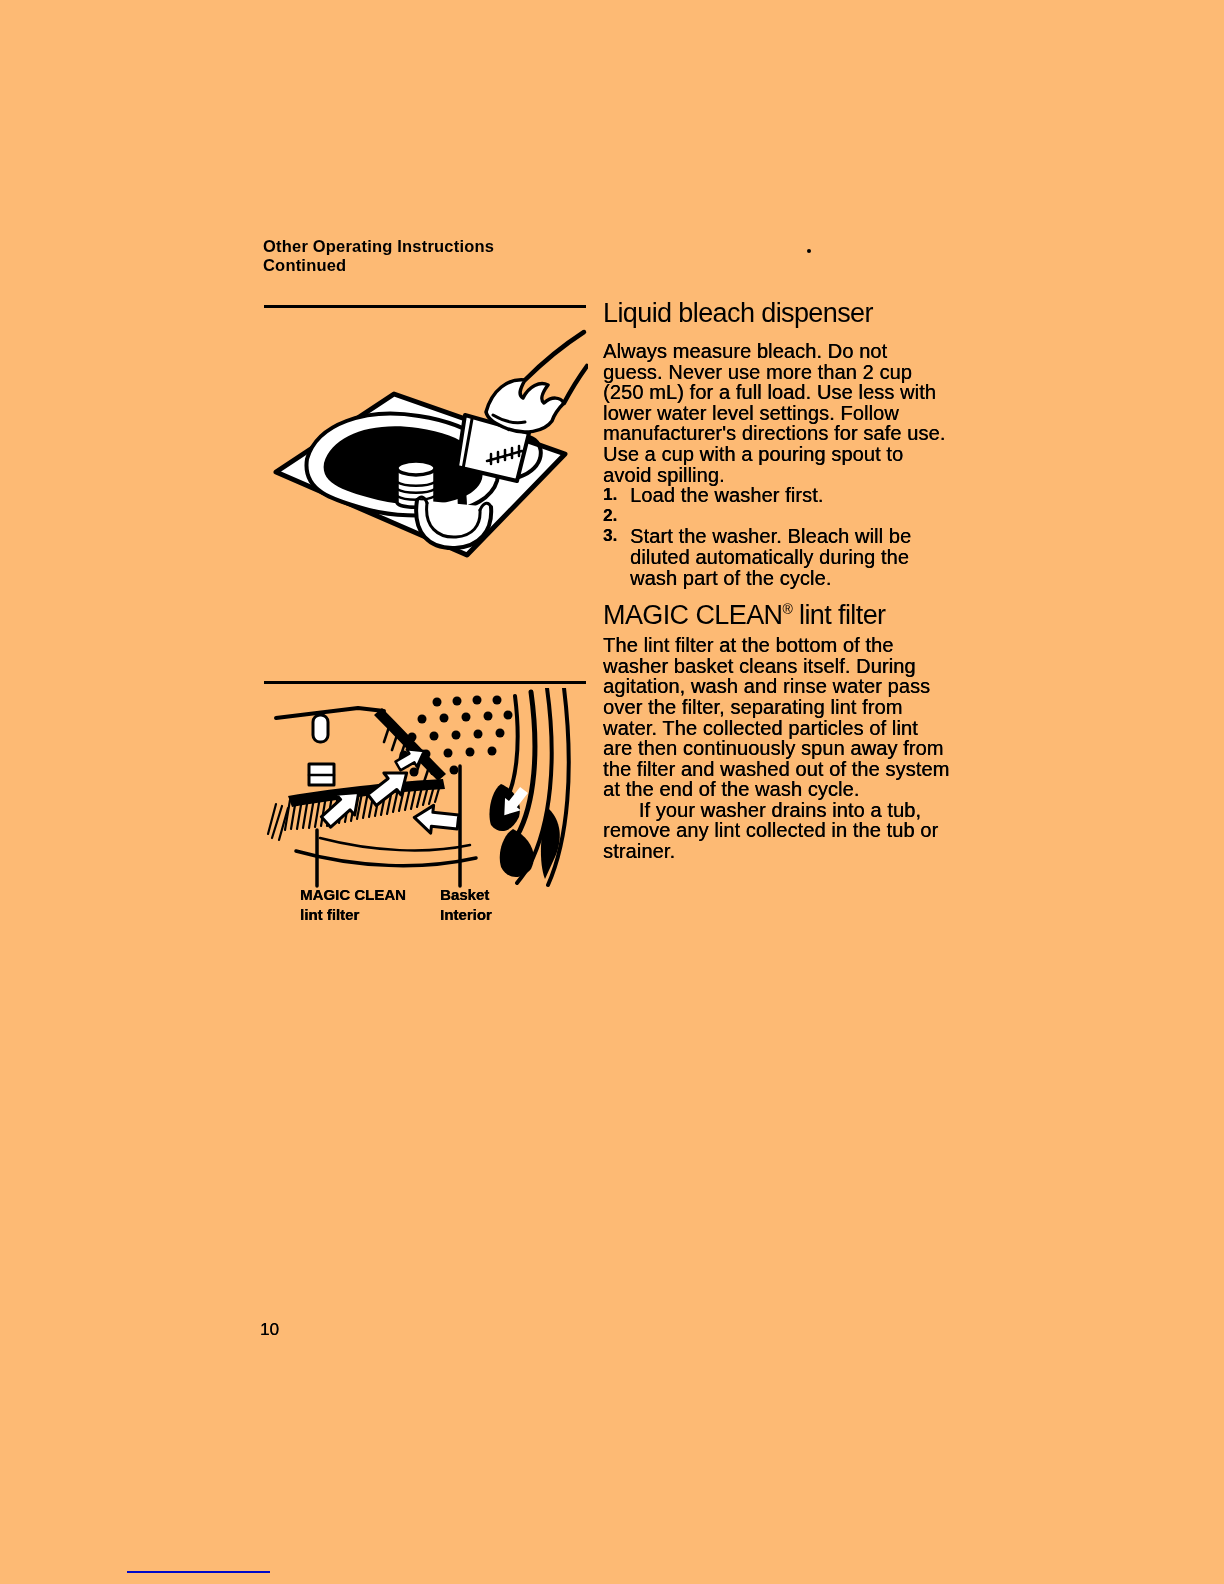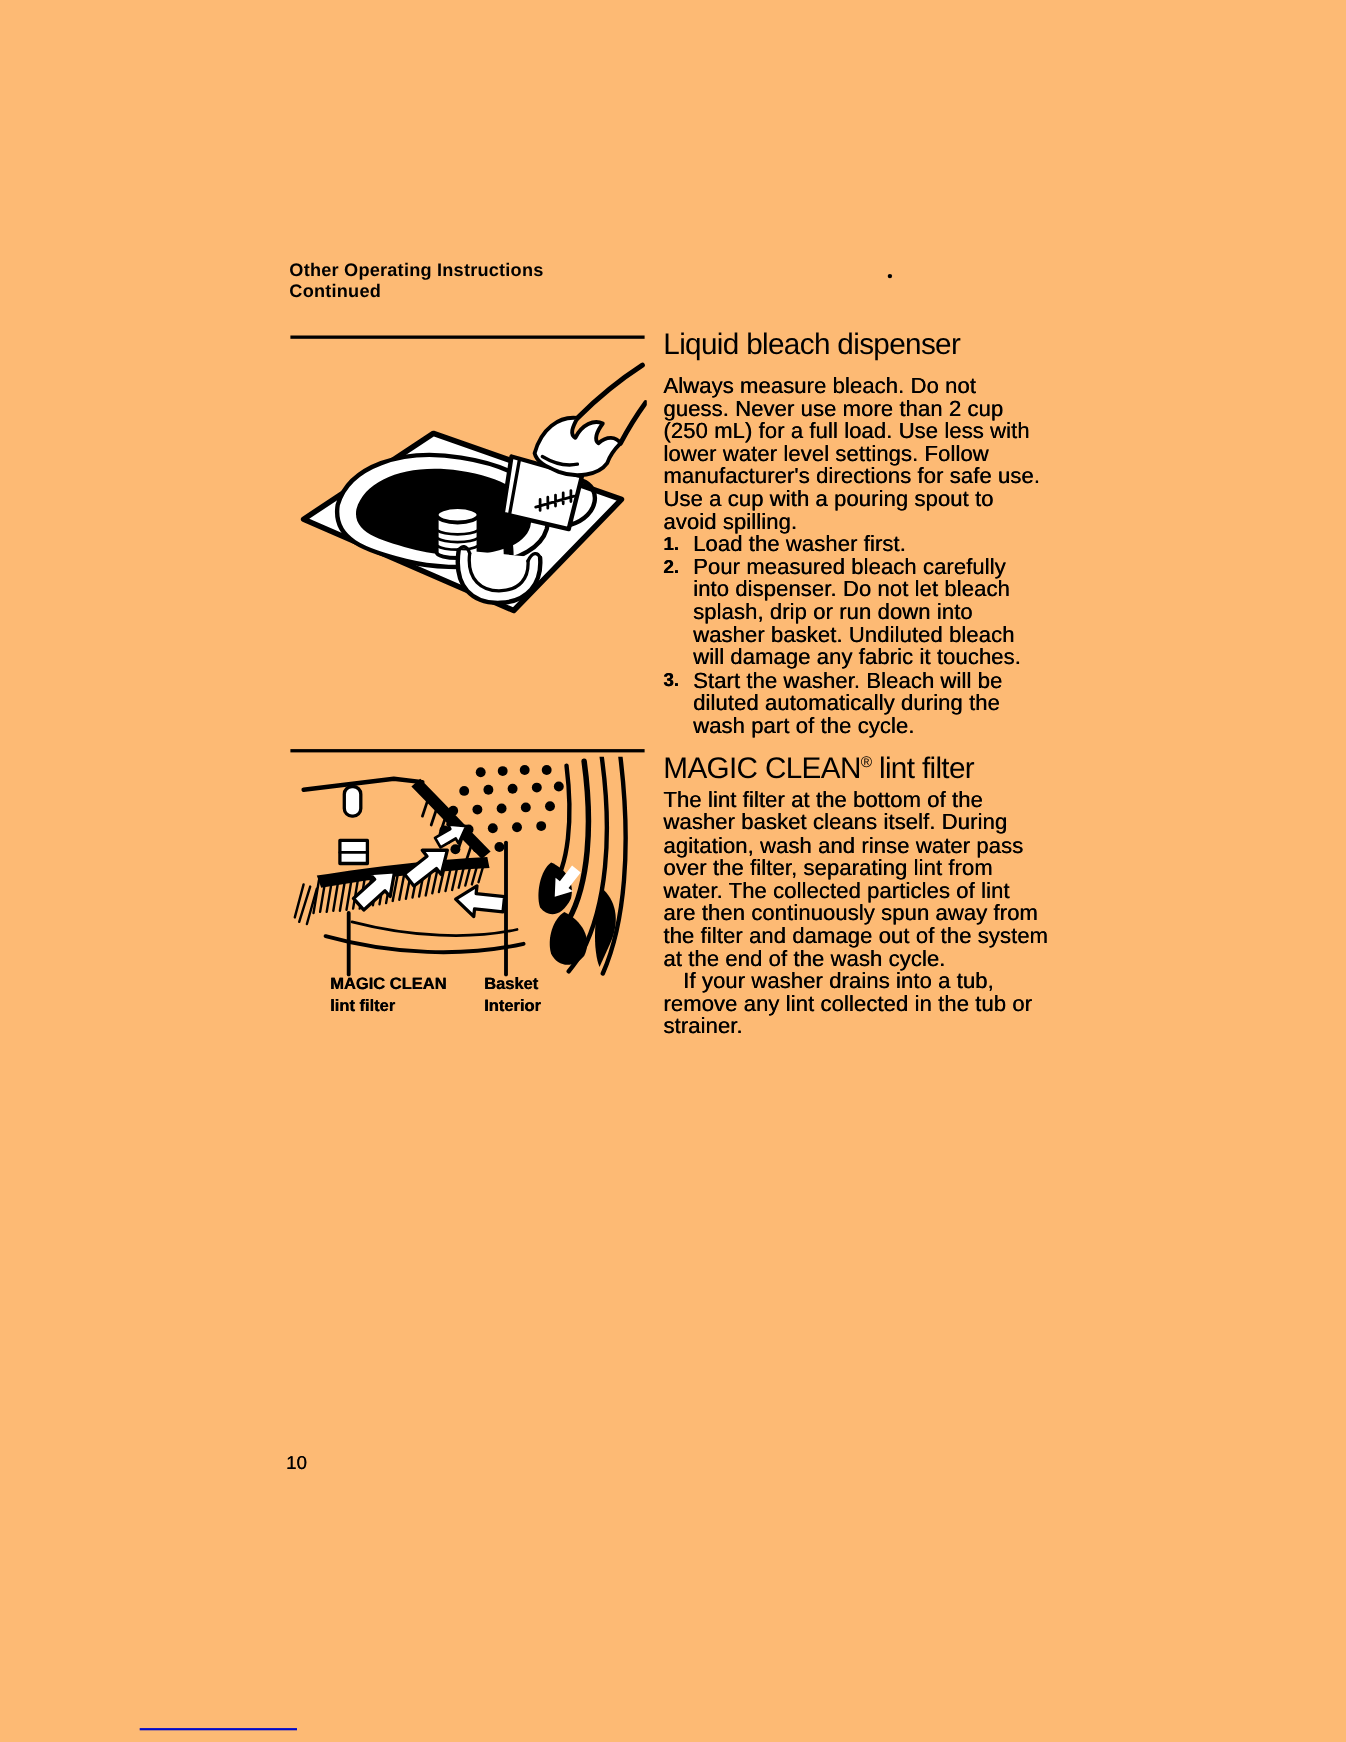--- a/index.html
+++ b/index.html
@@ -158,13 +158,6 @@
     </div>
     <div class="step">
       <span class="num">2.</span>
-      <div>
-        <div class="body-line">Pour measured bleach carefully</div>
-        <div class="body-line">into dispenser. Do not let bleach</div>
-        <div class="body-line">splash, drip or run down into</div>
-        <div class="body-line">washer basket. Undiluted bleach</div>
-        <div class="body-line">will damage any fabric it touches.</div>
-      </div>
     </div>
     <div class="step">
       <span class="num">3.</span>

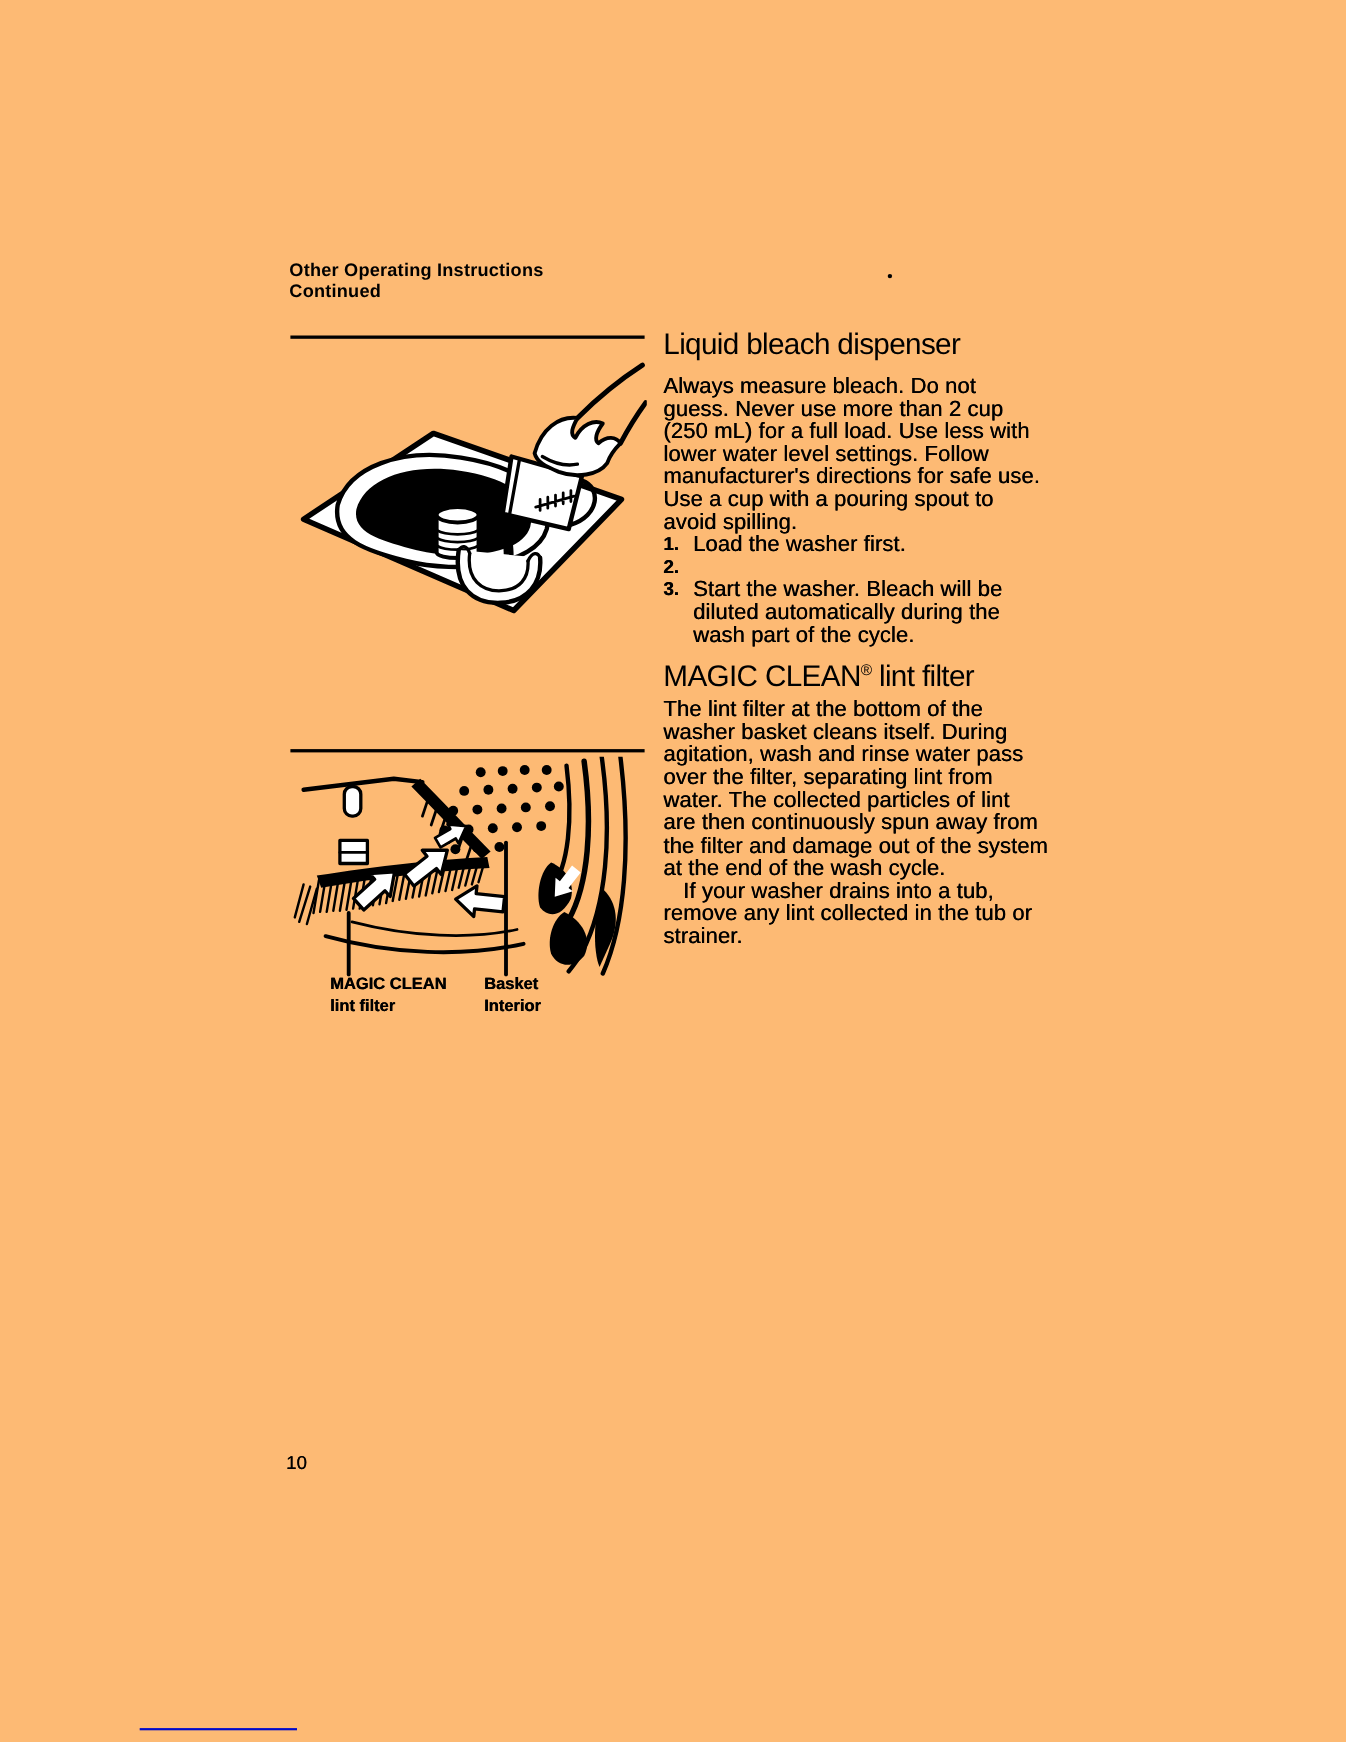--- a/index.html
+++ b/index.html
@@ -177,7 +177,7 @@
       <div class="body-line">over the filter, separating lint from</div>
       <div class="body-line">water. The collected particles of lint</div>
       <div class="body-line">are then continuously spun away from</div>
-      <div class="body-line">the filter and damage out of the system</div>
+      <div class="body-line">the filter and washed out of the system</div>
       <div class="body-line">at the end of the wash cycle.</div>
     </div>
     <div>

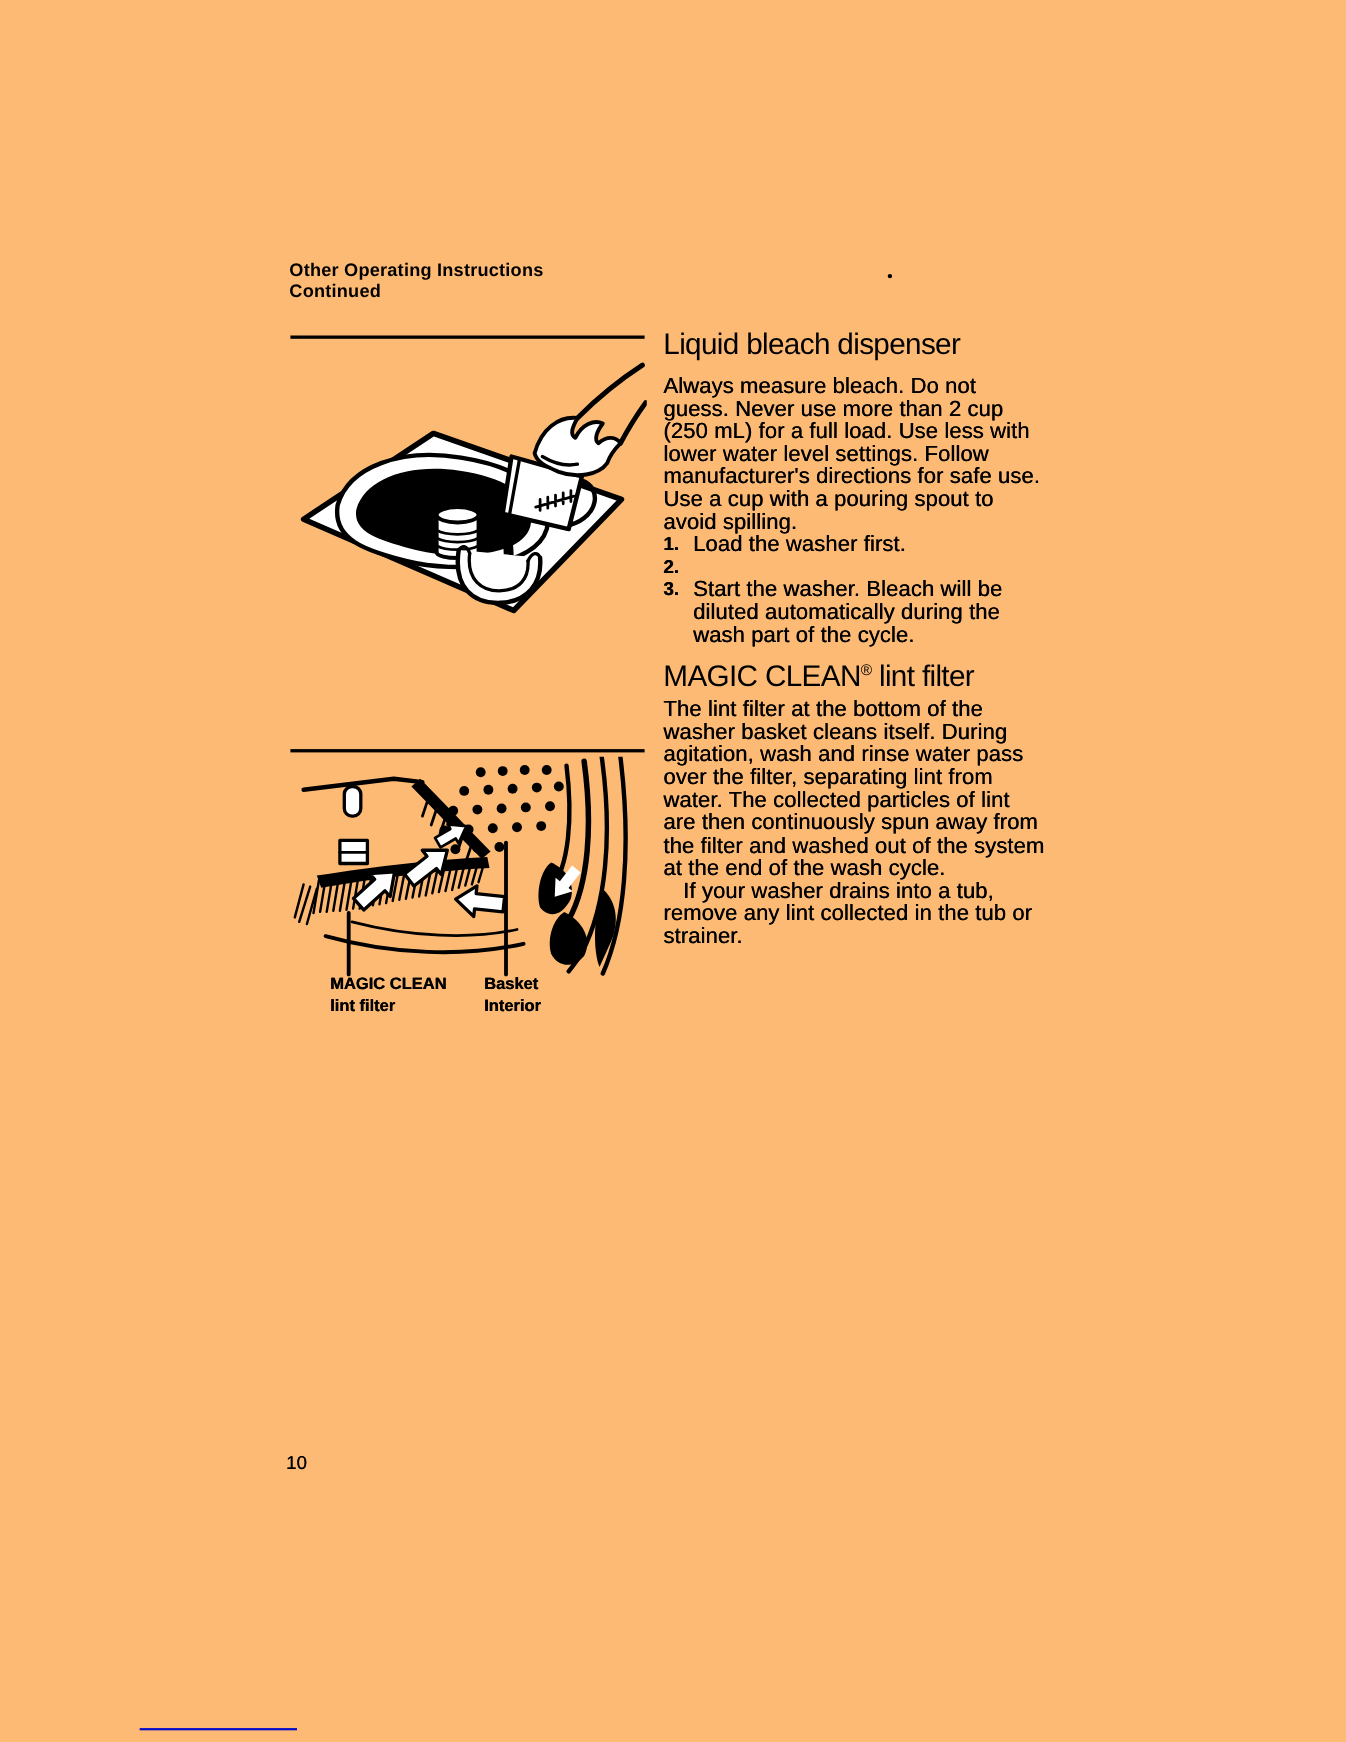--- a/index.html
+++ b/index.html
@@ -27,7 +27,7 @@
     font-size:20px;line-height:20.6px;white-space:nowrap;
     text-shadow:.35px 0 0 #000;letter-spacing:.1px;
   }
-  .indent{padding-left:18px;}
+  .indent{padding-left:18px;text-align:right;}
   .step{display:flex;}
   .step .num{
     width:27px;flex:none;font-weight:bold;font-size:17px;line-height:20.6px;

